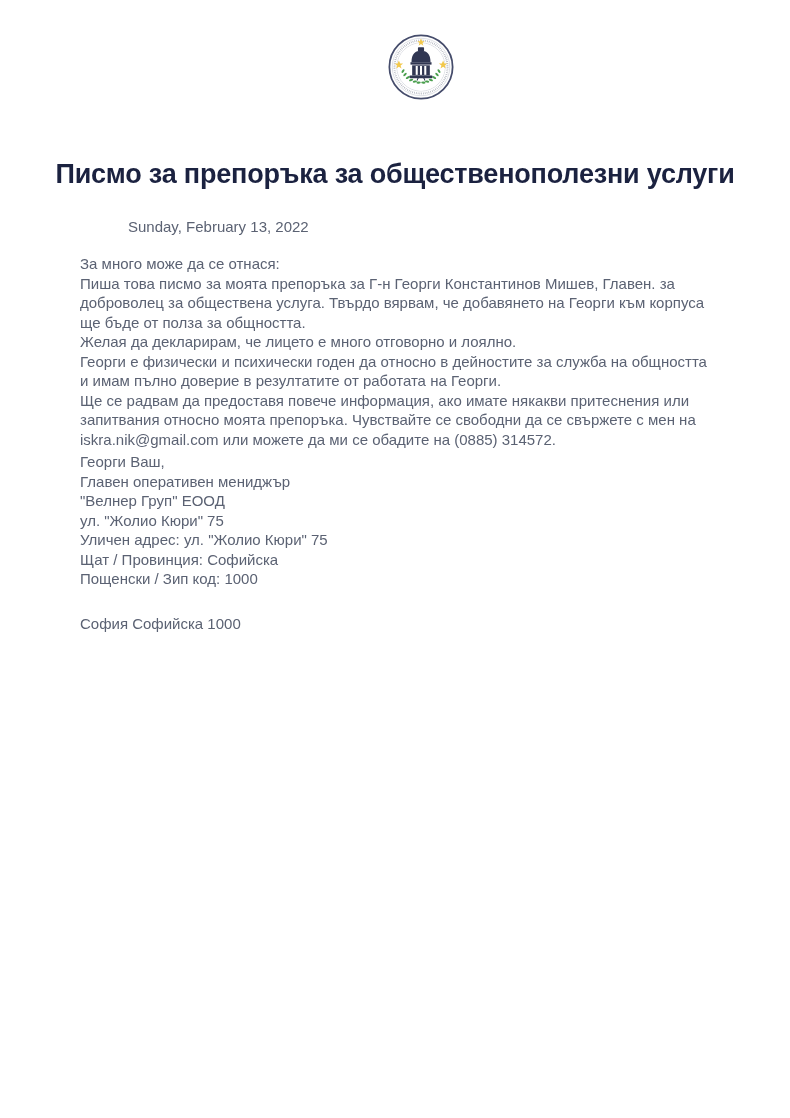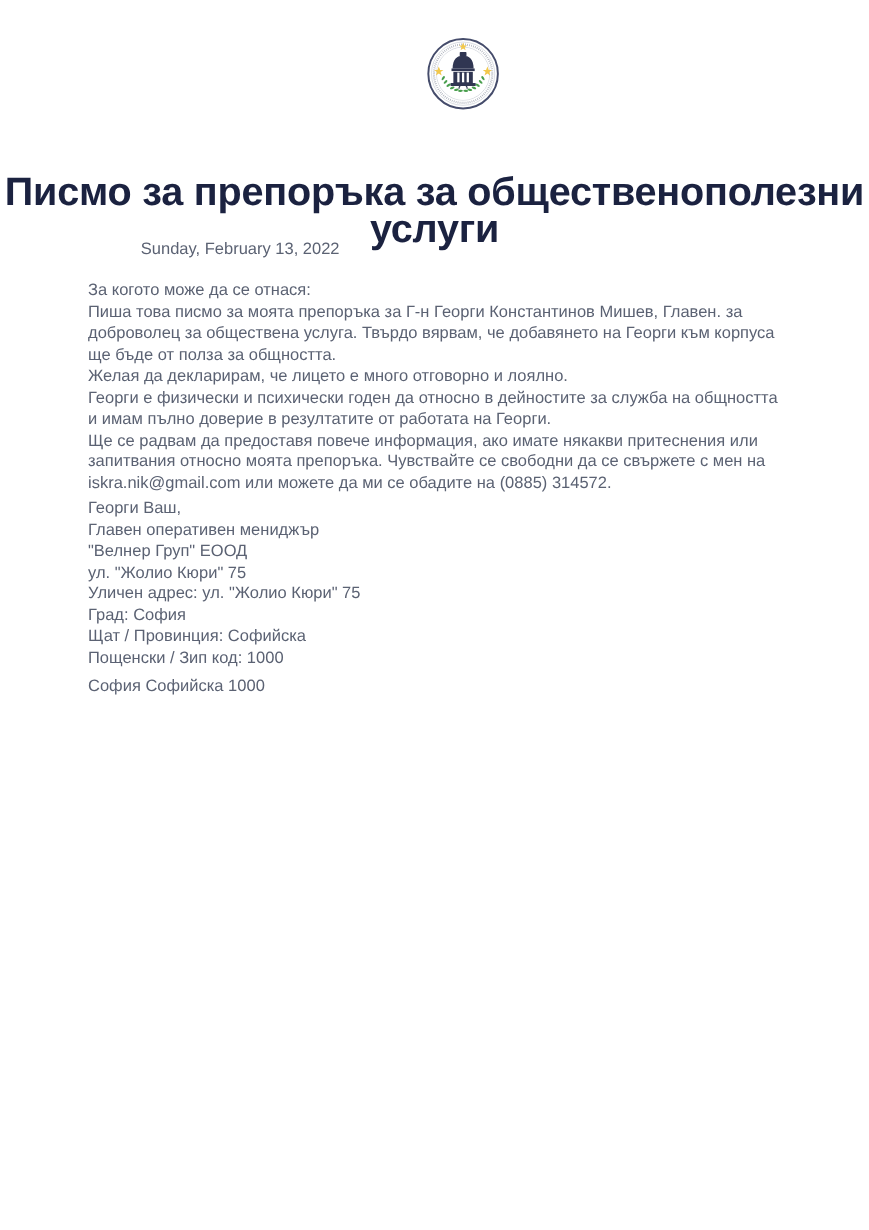--- a/index.html
+++ b/index.html
@@ -29,7 +29,7 @@
   .title{
     position:absolute;left:0;right:0;top:157px;
     text-align:center;
-    font-size:36px;line-height:34px;font-weight:700;
+    font-size:27px;line-height:34px;font-weight:700;
     color:var(--title_color);
     letter-spacing:-0.2px;
   }

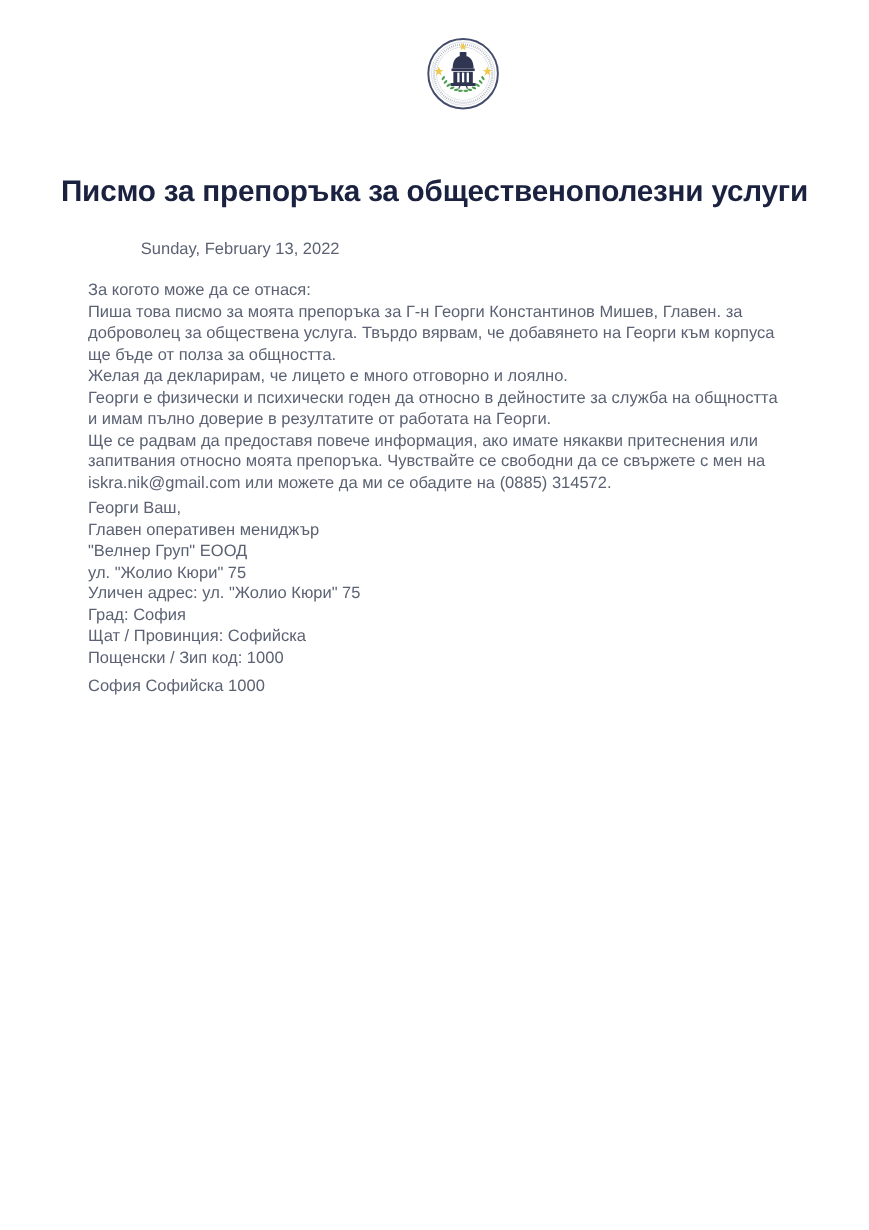--- a/index.html
+++ b/index.html
@@ -107,7 +107,7 @@
   <div class="textline date-line">Sunday, February 13, 2022</div>
 
   <div class="textline body-block">
-      <div>За когото може да се отнася:</div>
+      <div>За много може да се отнася:</div>
       <div>Пиша това писмо за моята препоръка за Г-н Георги Константинов Мишев, Главен. за</div>
       <div>доброволец за обществена услуга. Твърдо вярвам, че добавянето на Георги към корпуса</div>
       <div>ще бъде от полза за общността.</div>

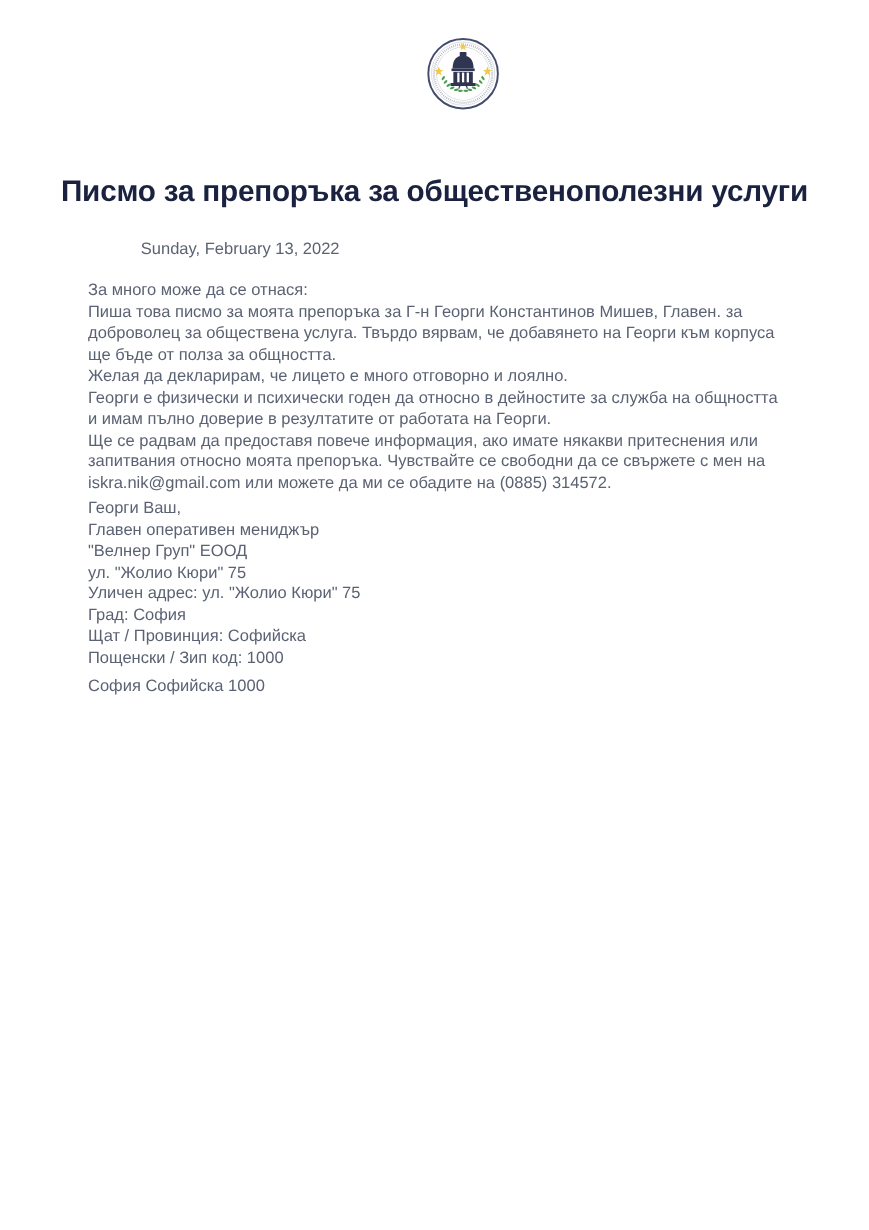--- a/index.html
+++ b/index.html
@@ -125,7 +125,6 @@
       <div>"Велнер Груп" ЕООД</div>
       <div>ул. "Жолио Кюри" 75</div>
       <div>Уличен адрес: ул. "Жолио Кюри" 75</div>
-      <div>Град: София</div>
       <div>Щат / Провинция: Софийска</div>
       <div>Пощенски / Зип код: 1000</div>
     </div>

